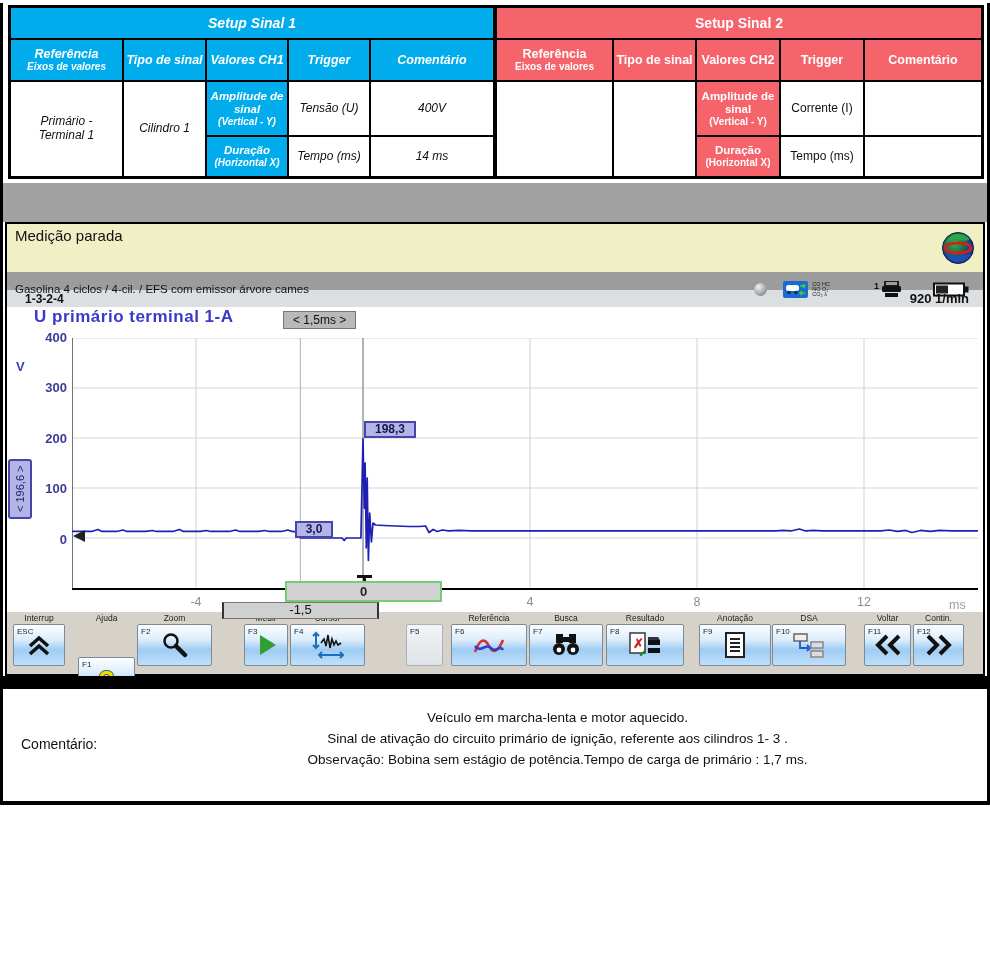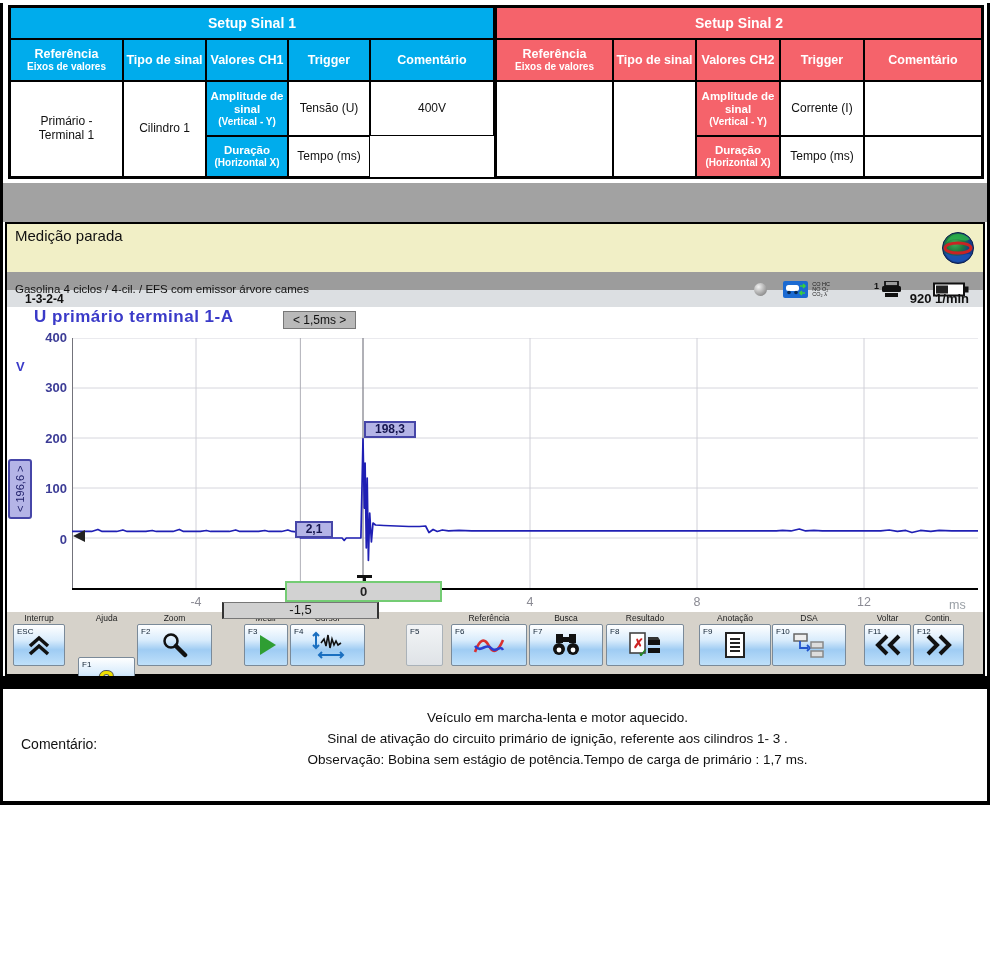--- a/index.html
+++ b/index.html
@@ -11,7 +11,7 @@
   
   #tables{position:absolute;left:8px;top:5px;width:976px;display:flex;}
   .stable{display:grid;grid-template-rows:32px 42px 55px 41px;border:2px solid #000;background:#fff;}
-  .stable.left{width:488px;grid-template-columns:113px 83px 82px 82px auto;}
+  .stable.left{width:488px;grid-template-columns:113px 83px 82px 82px auto;font-style:italic;}
   .stable.right{width:490px;margin-left:-2px;grid-template-columns:117px 83px 84px 84px auto;}
   .cell{border:1px solid #000;display:flex;flex-direction:column;align-items:center;justify-content:center;text-align:center;font-size:12px;color:#111;padding:1px 2px;line-height:1.15;}
   .cell.white{background:#fff;}

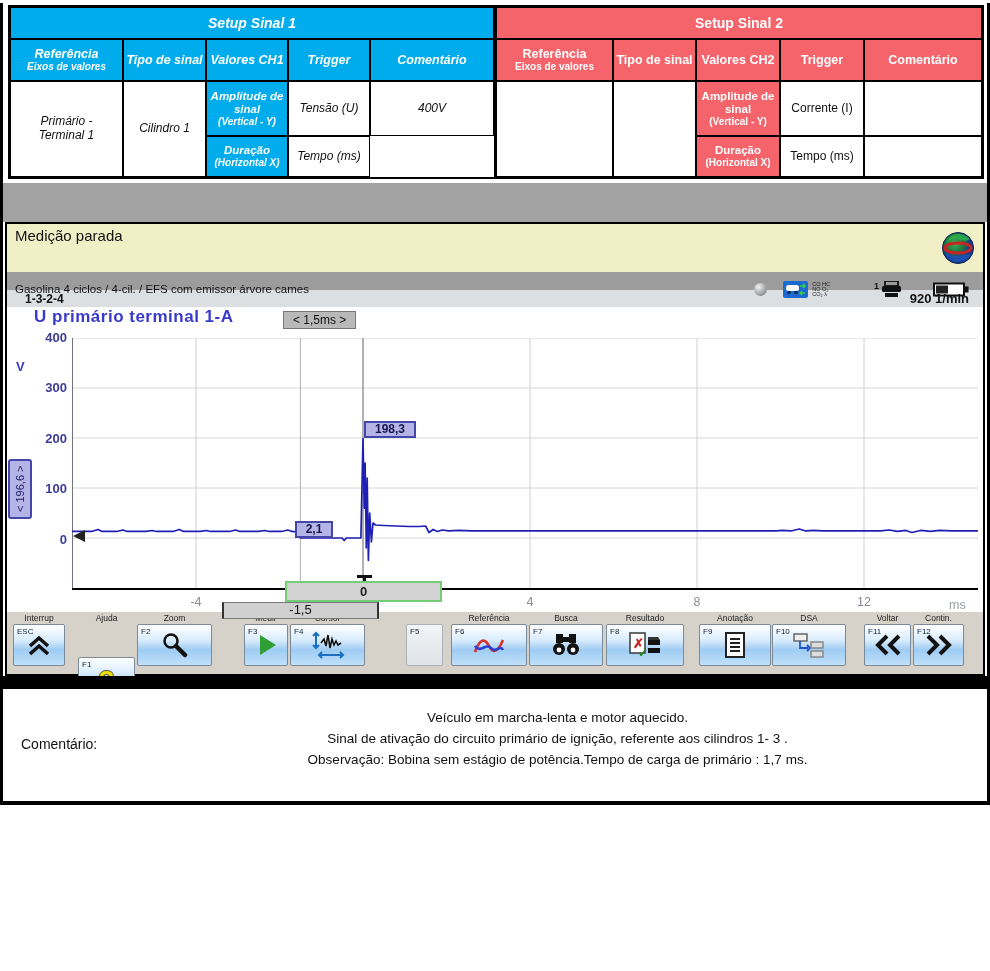--- a/index.html
+++ b/index.html
@@ -107,6 +107,7 @@
         <span class="sub">(Horizontal X)</span>
       </div>
       <div class="cell white">Tempo (ms)</div>
+      <div class="cell white">14 ms</div>
     </div>
 
     <div class="stable right c2">

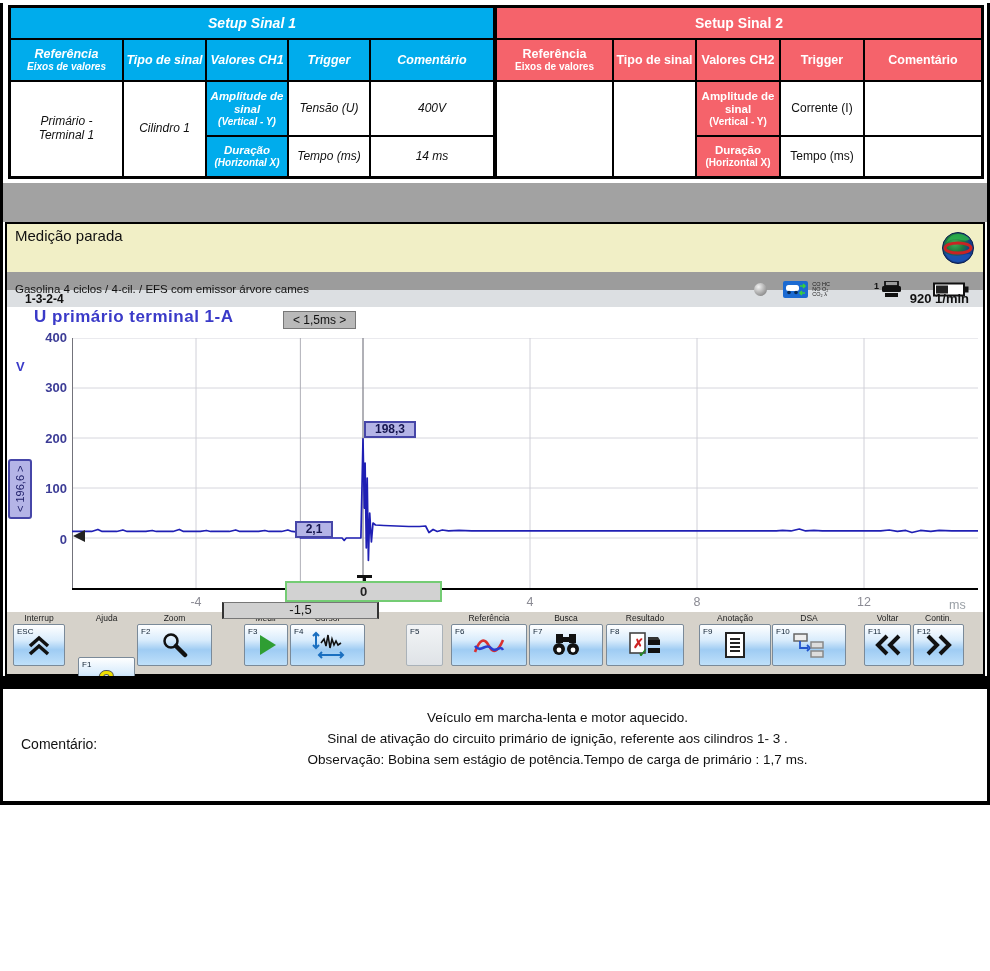--- a/index.html
+++ b/index.html
@@ -228,7 +228,7 @@
       <span id="msunit">ms</span>
       <div id="vscale">&lt; 196,6 &gt;</div>
       <div id="peak-label" class="annbox">198,3</div>
-      <div id="charge-label" class="annbox">2,1</div>
+      <div id="charge-label" class="annbox">3,0</div>
       <div id="zero-arrow"></div>
       <div id="trig-tee"></div>
       <div id="trig-box">0</div>

